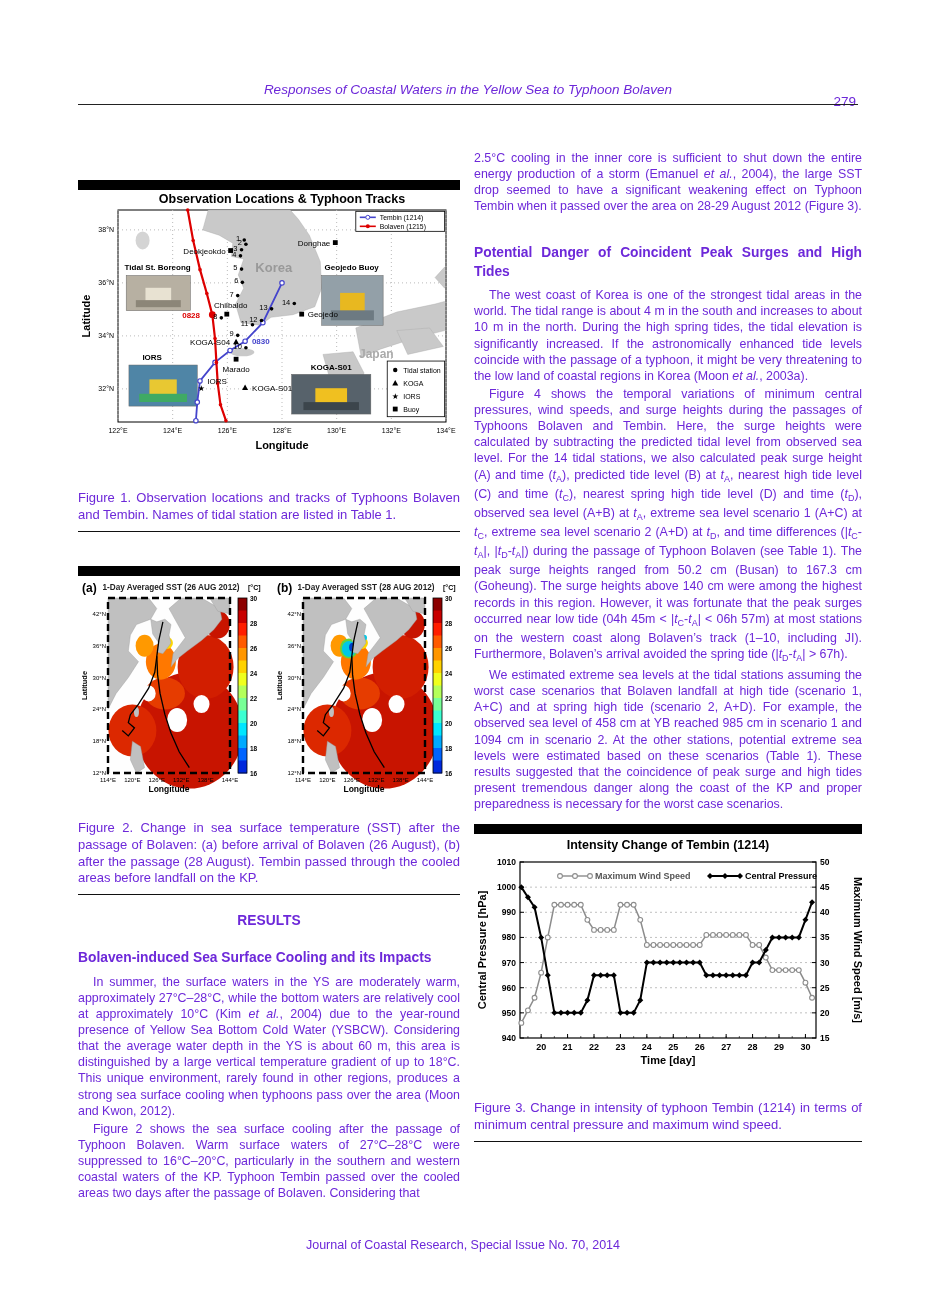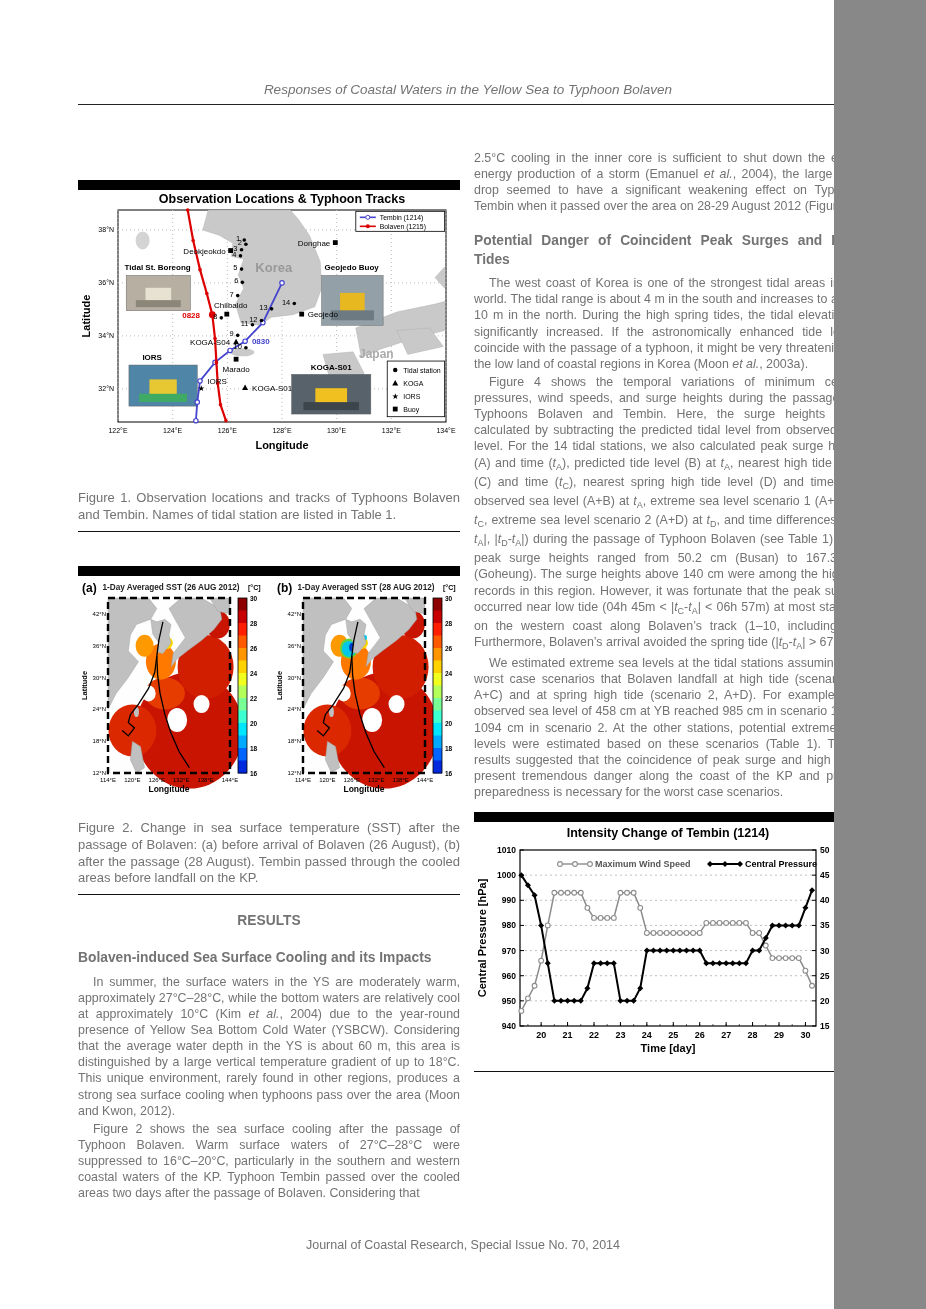--- a/index.html
+++ b/index.html
@@ -3,8 +3,8 @@
 <meta charset="utf-8">
 <style>
   html,body{margin:0;padding:0;background:#888;}
-  .page{width:834px;height:1309px;background:#ffffff;position:relative;
-        font-family:"Liberation Sans",sans-serif;color:#737373;overflow:hidden;}
+  .page{width:926px;height:1309px;background:#ffffff;position:relative;
+        font-family:"Liberation Sans",sans-serif;color:#6d28d9;overflow:hidden;}
   .header{position:absolute;top:82px;left:78px;width:780px;}
   .header-title{display:block;text-align:center;font-style:italic;font-size:13.5px;}
   .header-page{position:absolute;right:2px;top:12px;font-size:13.5px;}

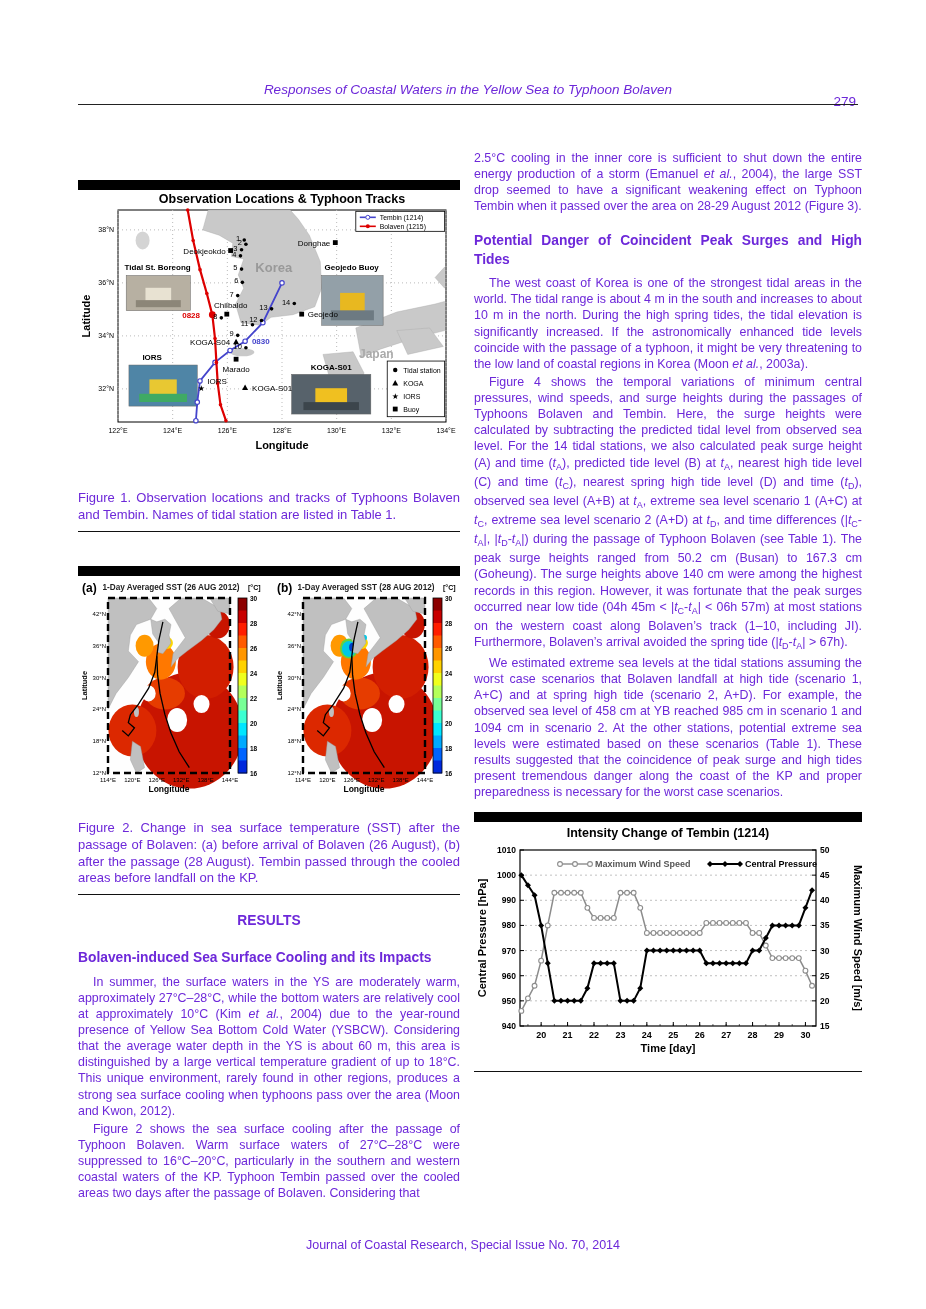--- a/index.html
+++ b/index.html
@@ -331,7 +331,7 @@
 
     <div class="col-right">
       <p class="para" style="margin-top:44px;">2.5°C cooling in the inner core is sufficient to shut down the entire energy production of a storm (Emanuel <i>et al.</i>, 2004), the large SST drop seemed to have a significant weakening effect on Typhoon Tembin when it passed over the area on 28-29 August 2012 (Figure 3).</p>
-      <h3 class="h-section" style="margin-top:16px;">Potential Danger of Coincident Peak Surges and High Tides</h3>
+      <h3 class="h-section" style="margin-top:28px;">Potential Danger of Coincident Peak Surges and High Tides</h3>
       <p class="para indent">The west coast of Korea is one of the strongest tidal areas in the world. The tidal range is about 4 m in the south and increases to about 10 m in the north. During the high spring tides, the tidal elevation is significantly increased. If the astronomically enhanced tide levels coincide with the passage of a typhoon, it might be very threatening to the low land of coastal regions in Korea (Moon <i>et al.</i>, 2003a).</p>
       <p class="para indent">Figure 4 shows the temporal variations of minimum central pressures, wind speeds, and surge heights during the passages of Typhoons Bolaven and Tembin. Here, the surge heights were calculated by subtracting the predicted tidal level from observed sea level. For the 14 tidal stations, we also calculated peak surge height (A) and time (<i>t</i><sub>A</sub>), predicted tide level (B) at <i>t</i><sub>A</sub>, nearest high tide level (C) and time (<i>t</i><sub>C</sub>), nearest spring high tide level (D) and time (<i>t</i><sub>D</sub>), observed sea level (A+B) at <i>t</i><sub>A</sub>, extreme sea level scenario 1 (A+C) at <i>t</i><sub>C</sub>, extreme sea level scenario 2 (A+D) at <i>t</i><sub>D</sub>, and time differences (|<i>t</i><sub>C</sub>-<i>t</i><sub>A</sub>|, |<i>t</i><sub>D</sub>-<i>t</i><sub>A</sub>|) during the passage of Typhoon Bolaven (see Table 1). The peak surge heights ranged from 50.2 cm (Busan) to 167.3 cm (Goheung). The surge heights above 140 cm were among the highest records in this region. However, it was fortunate that the peak surges occurred near low tide (04h 45m &lt; |<i>t</i><sub>C</sub>-<i>t</i><sub>A</sub>| &lt; 06h 57m) at most stations on the western coast along Bolaven’s track (1–10, including JI). Furthermore, Bolaven’s arrival avoided the spring tide (|<i>t</i><sub>D</sub>-<i>t</i><sub>A</sub>| &gt; 67h).</p>
       <p class="para indent">We estimated extreme sea levels at the tidal stations assuming the worst case scenarios that Bolaven landfall at high tide (scenario 1, A+C) and at spring high tide (scenario 2, A+D). For example, the observed sea level of 458 cm at YB reached 985 cm in scenario 1 and 1094 cm in scenario 2. At the other stations, potential extreme sea levels were estimated based on these scenarios (Table 1). These results suggested that the coincidence of peak surge and high tides present tremendous danger along the coast of the KP and proper preparedness is necessary for the worst case scenarios.</p>

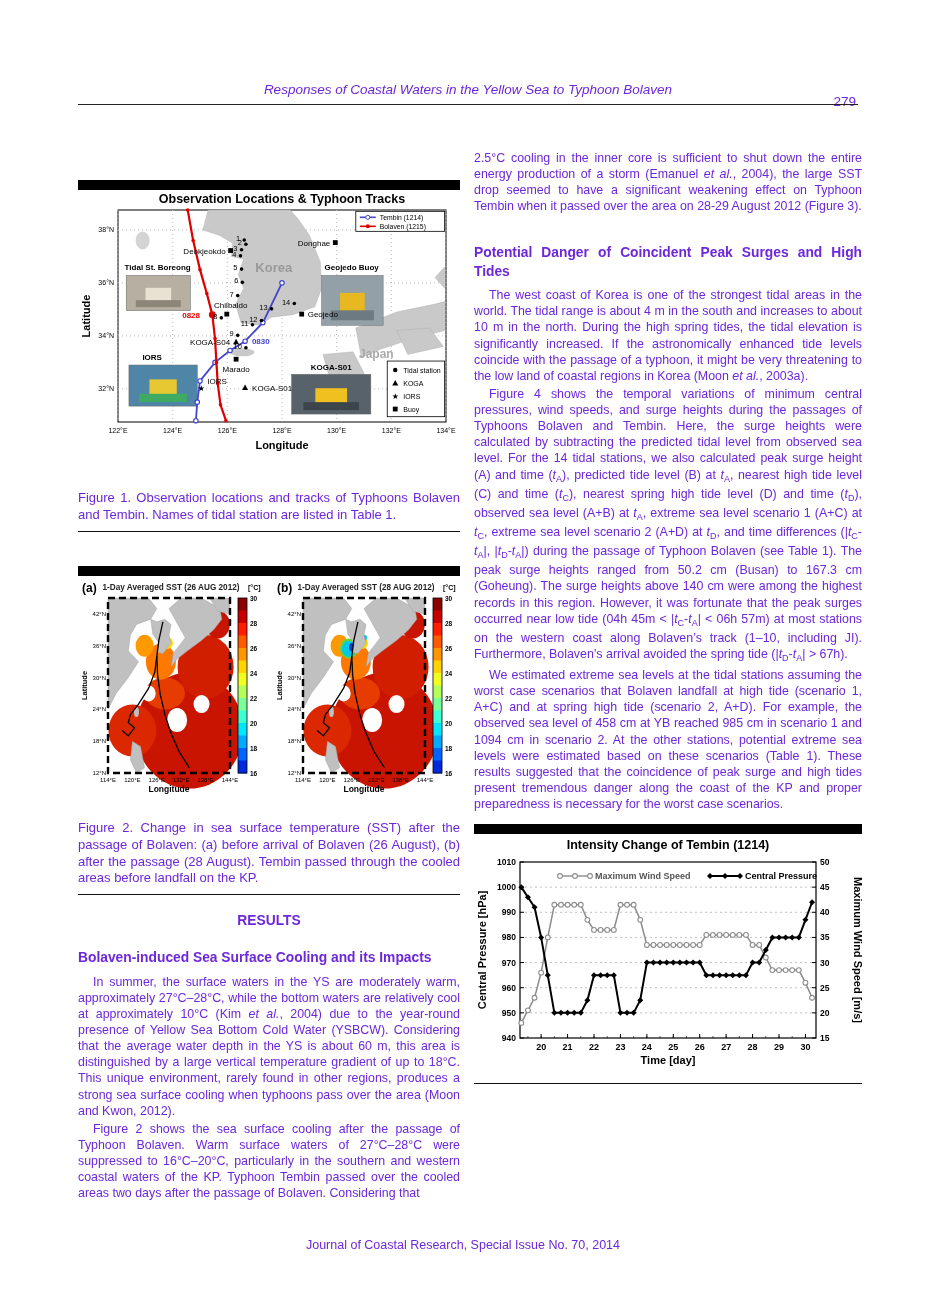--- a/index.html
+++ b/index.html
@@ -530,6 +530,7 @@
             <path d="M266,39L269,42L266,45L263,42Z" fill="#000"></path>
             <text x="271" y="45" font-size="9" fill="#000" text-anchor="start" font-weight="bold">Central Pressure</text>
           </svg>
+        <figcaption class="caption">Figure 3. Change in intensity of typhoon Tembin (1214) in terms of minimum central pressure and maximum wind speed.</figcaption>
         <div class="thin-rule"></div>
       </figure>
     </div>

